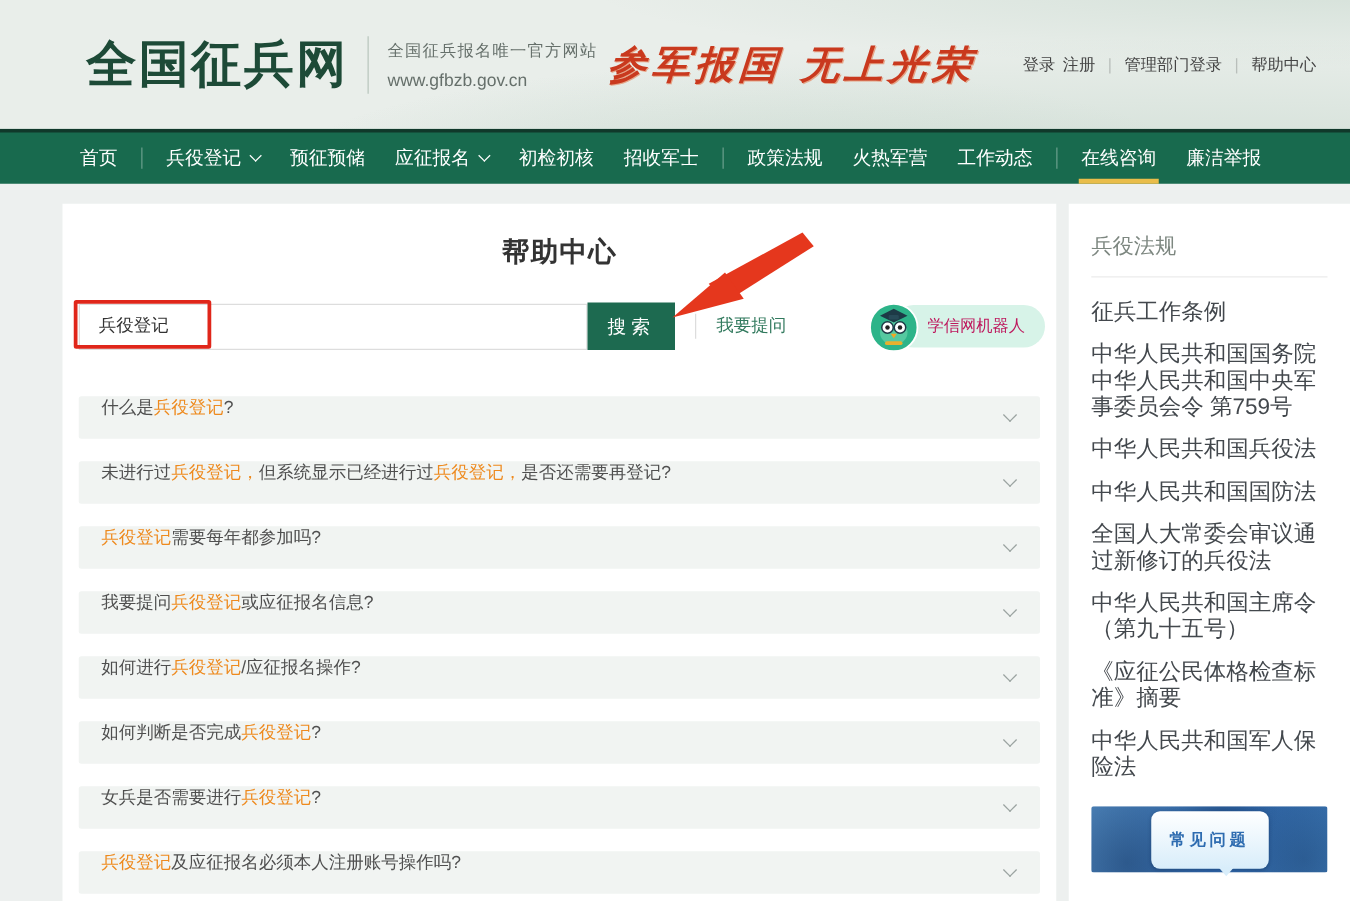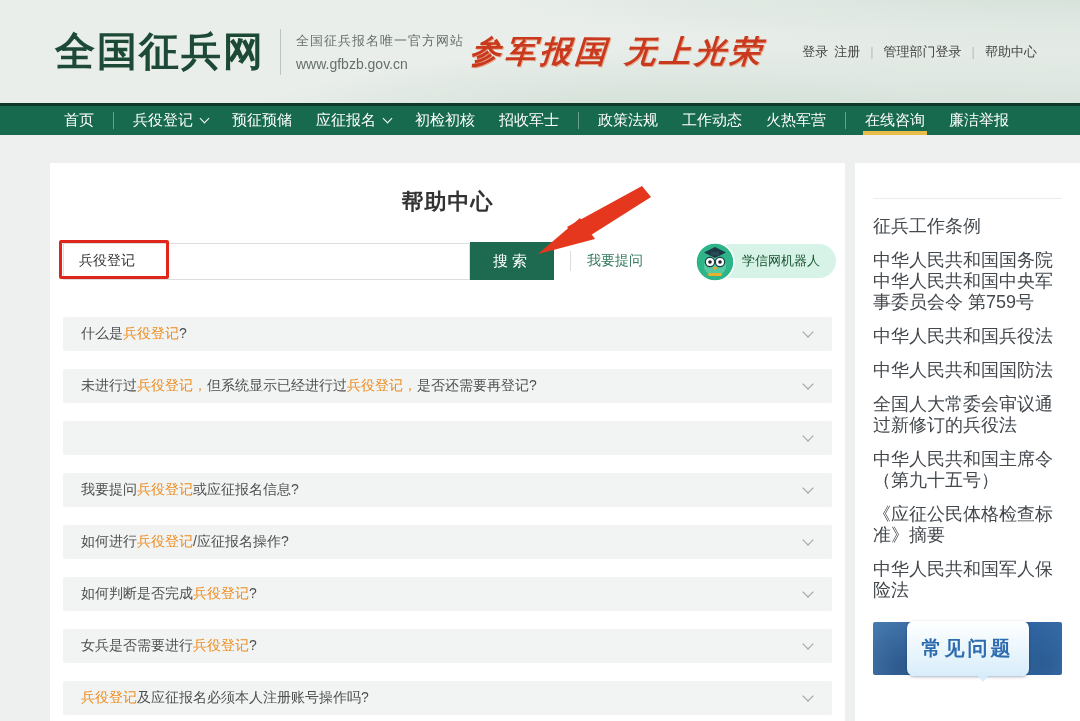--- a/index.html
+++ b/index.html
@@ -12,7 +12,7 @@
   
   .site-header {
     position:relative; height:103px; background:#e9eeea;
-    display:flex; align-items:center; padding:0 20px 0 55px;
+    display:flex; align-items:center; padding:0 20px 0 69px;
   }
   .site-header::after {
     content:""; position:absolute; inset:0; pointer-events:none;

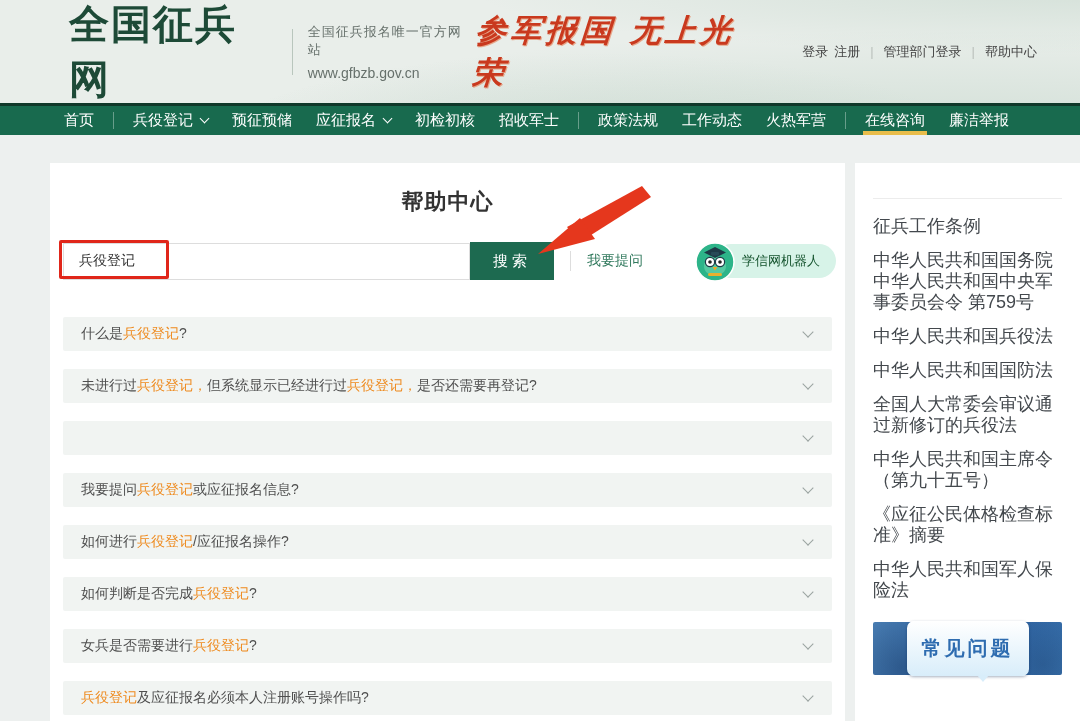--- a/index.html
+++ b/index.html
@@ -36,7 +36,7 @@
     color:#c9391e; text-shadow:1px 1px 0 rgba(230,110,60,.55);
     transform:skewX(-4deg);
   }
-  .header-links { margin-left:34px; margin-right:20px; font-size:13px; color:#444; white-space:nowrap; z-index:1; }
+  .header-links { margin-left:34px; margin-right:4px; font-size:13px; color:#444; white-space:nowrap; z-index:1; }
   .hl-link { cursor:pointer; margin:0 3px; }
   .hl-sep { color:#b9bfbb; margin:0 7px; }
 

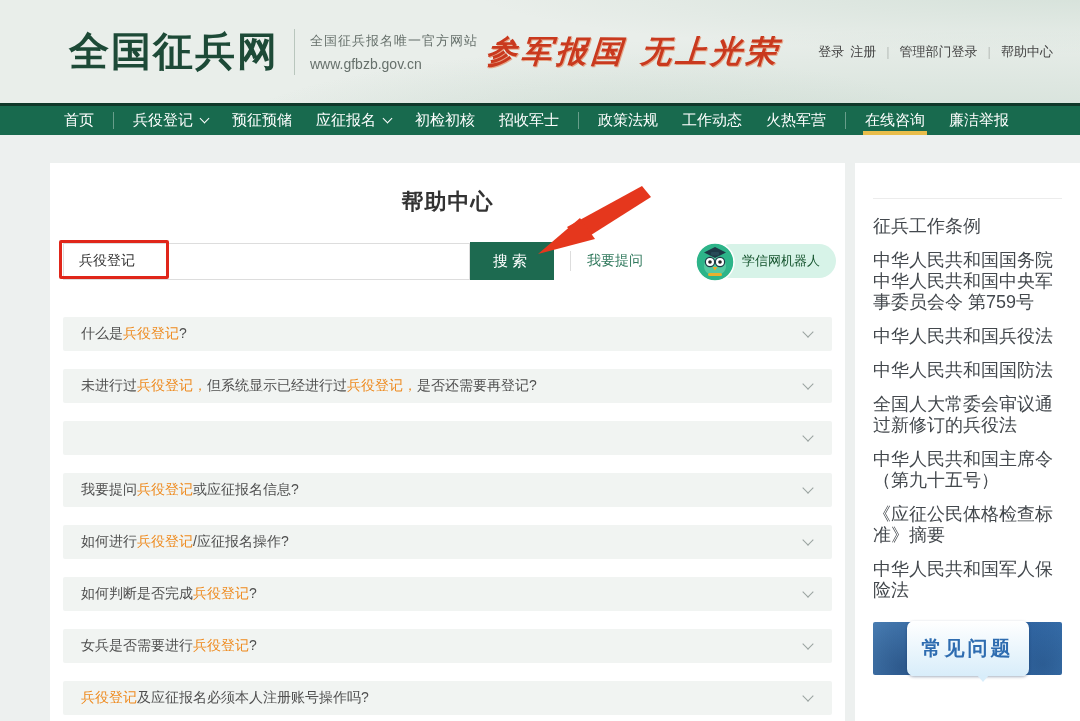--- a/index.html
+++ b/index.html
@@ -42,7 +42,7 @@
 
   
   .main-nav {
-    height:32px; background:#186a4e; border-top:3px solid #10382a;
+    height:44px; background:#186a4e; border-top:3px solid #10382a;
     display:flex; align-items:stretch; padding-left:52px;
   }
   .nav-item {

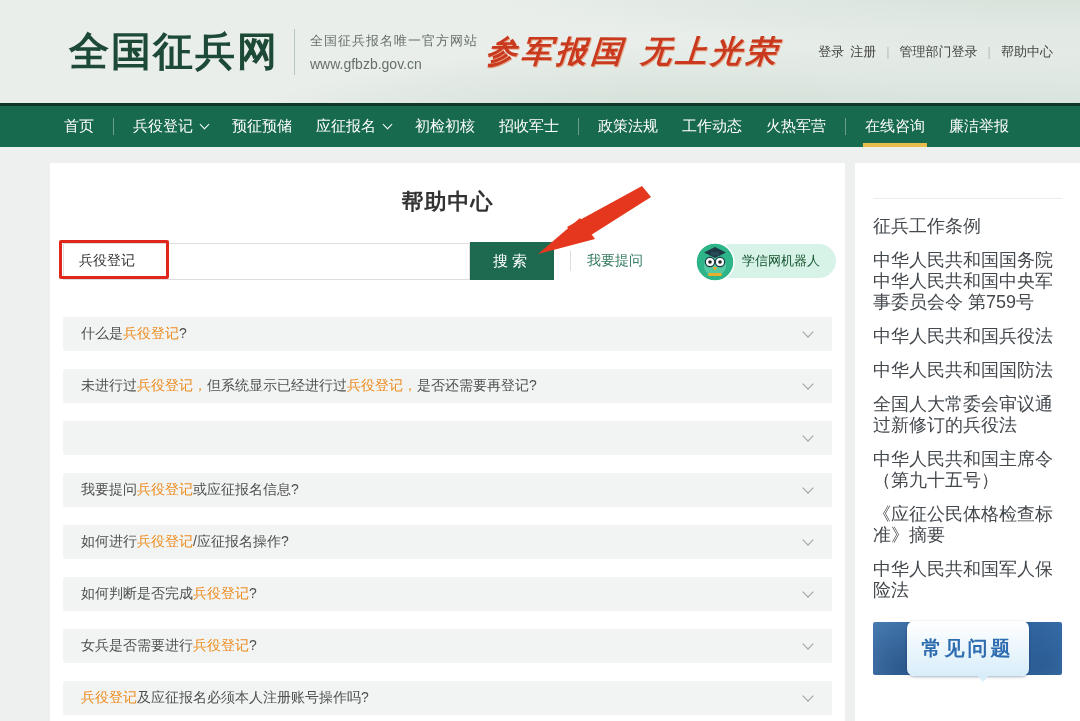--- a/index.html
+++ b/index.html
@@ -183,10 +183,10 @@
       <span>政策法规</span>
     </div>
     <div class="nav-item">
+      <span>火热军营</span>
+    </div>
+    <div class="nav-item">
       <span>工作动态</span>
-    </div>
-    <div class="nav-item">
-      <span>火热军营</span>
     </div>
     <span class="nav-sep"></span>
     <div class="nav-item active">

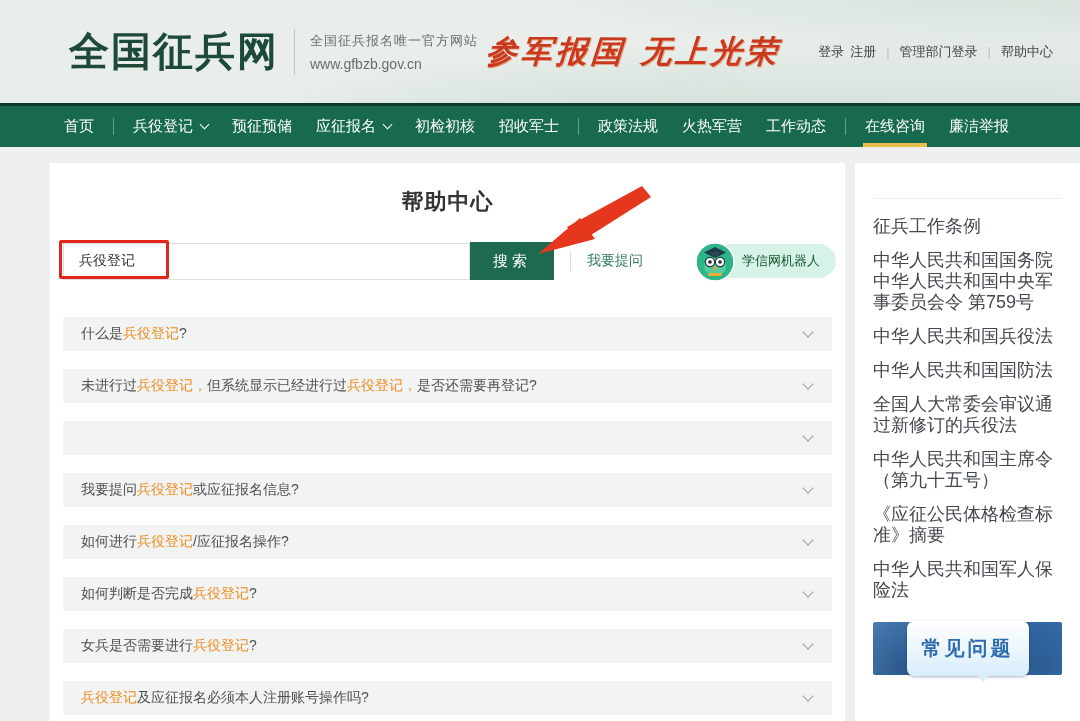--- a/index.html
+++ b/index.html
@@ -260,6 +260,7 @@
 </main>
 
 <aside class="sidebar">
+  <h2 class="sidebar-title">兵役法规</h2>
   <div class="sidebar-divider"></div>
   <div>
       <div class="side-link">征兵工作条例</div>

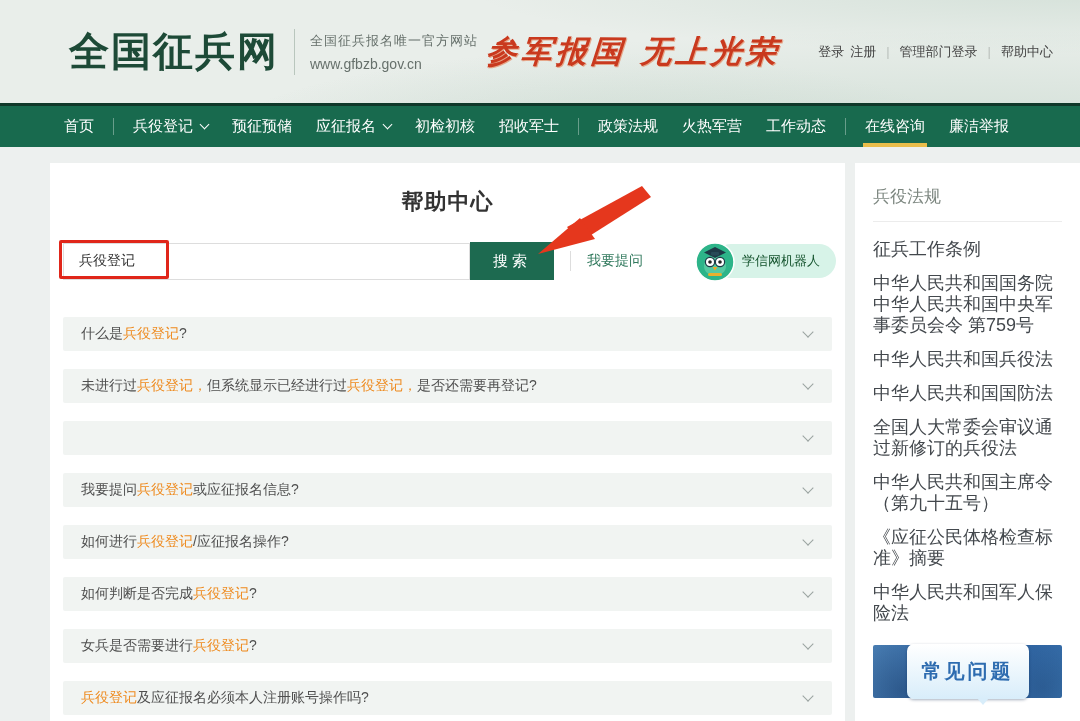--- a/index.html
+++ b/index.html
@@ -79,7 +79,7 @@
     font-family:"Liberation Sans","DejaVu Sans",sans-serif;
   }
   .search-button {
-    width:84px; height:38px; background:#1d6a50; color:#fff; border:none;
+    width:70px; height:38px; background:#1d6a50; color:#fff; border:none;
     font-size:15px; letter-spacing:4px; cursor:pointer;
     font-family:"Liberation Sans","DejaVu Sans",sans-serif;
   }

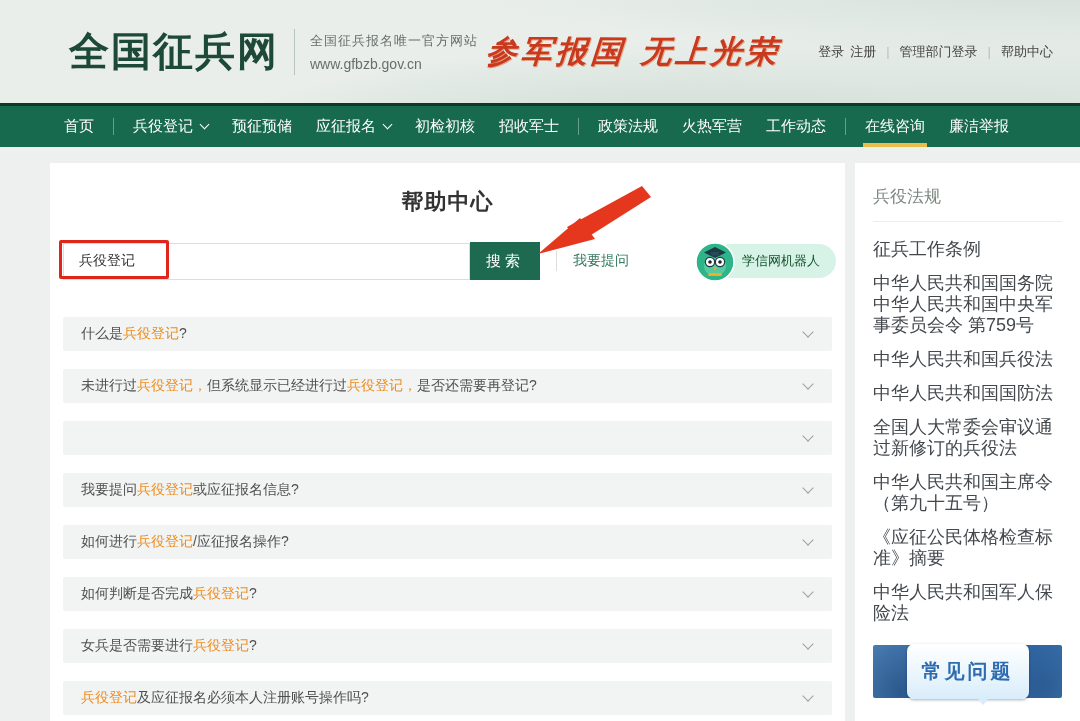--- a/index.html
+++ b/index.html
@@ -89,7 +89,7 @@
   .robot-pill {
     margin-left:19px; height:34px; display:flex; align-items:center;
     background:#d7f3e8; border-radius:17px; padding:0 16px 0 28px;
-    font-size:13px; color:#14532d;
+    font-size:13px; color:#be185d;
   }
   .robot-avatar { position:absolute; left:0; top:-2px; width:40px; height:40px; }
 

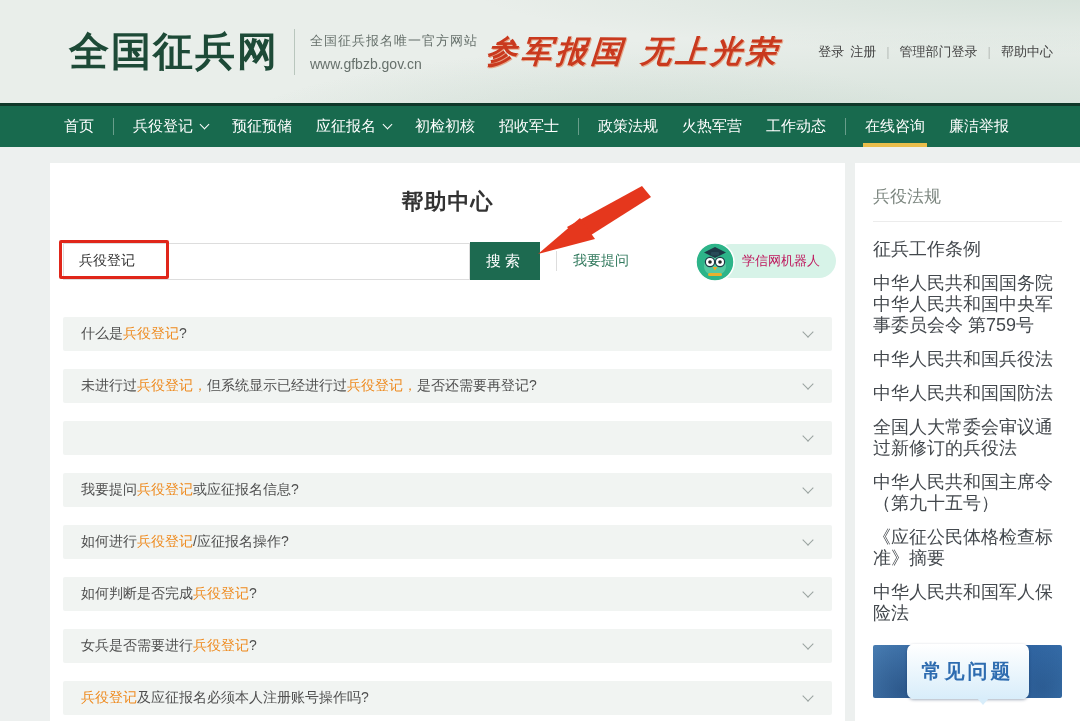--- a/index.html
+++ b/index.html
@@ -97,7 +97,7 @@
   .faq-list { position:absolute; top:154px; left:13px; right:13px; }
   .faq-item {
     position:relative; height:34px; margin-bottom:18px; background:#f1f4f2;
-    display:flex; align-items:center; padding:0 40px 0 18px;
+    display:flex; align-items:flex-start; padding:0 40px 0 18px;
     font-size:14px; color:#4f4f4f; cursor:pointer; border-radius:2px;
   }
   .faq-text .hl { color:#ee8a1e; }

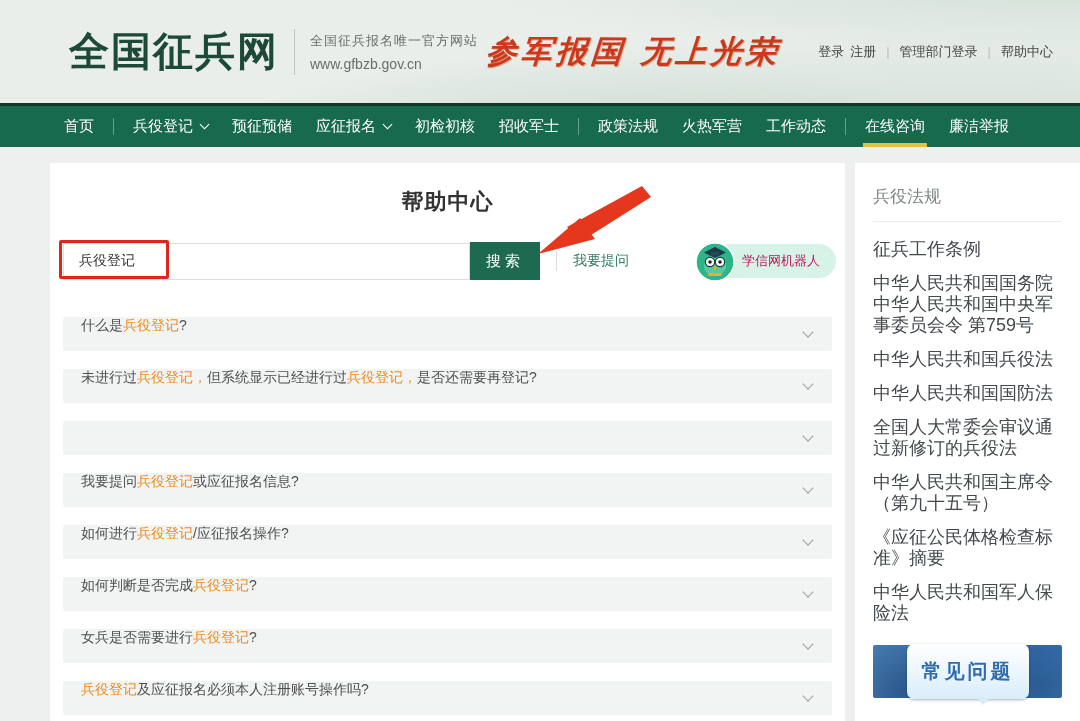--- a/index.html
+++ b/index.html
@@ -234,6 +234,7 @@
         <i class="faq-caret"></i>
       </div>
       <div class="faq-item">
+        <span class="faq-text"><span class="hl">兵役登记</span><span>需要每年都参加吗?</span></span>
         <i class="faq-caret"></i>
       </div>
       <div class="faq-item">

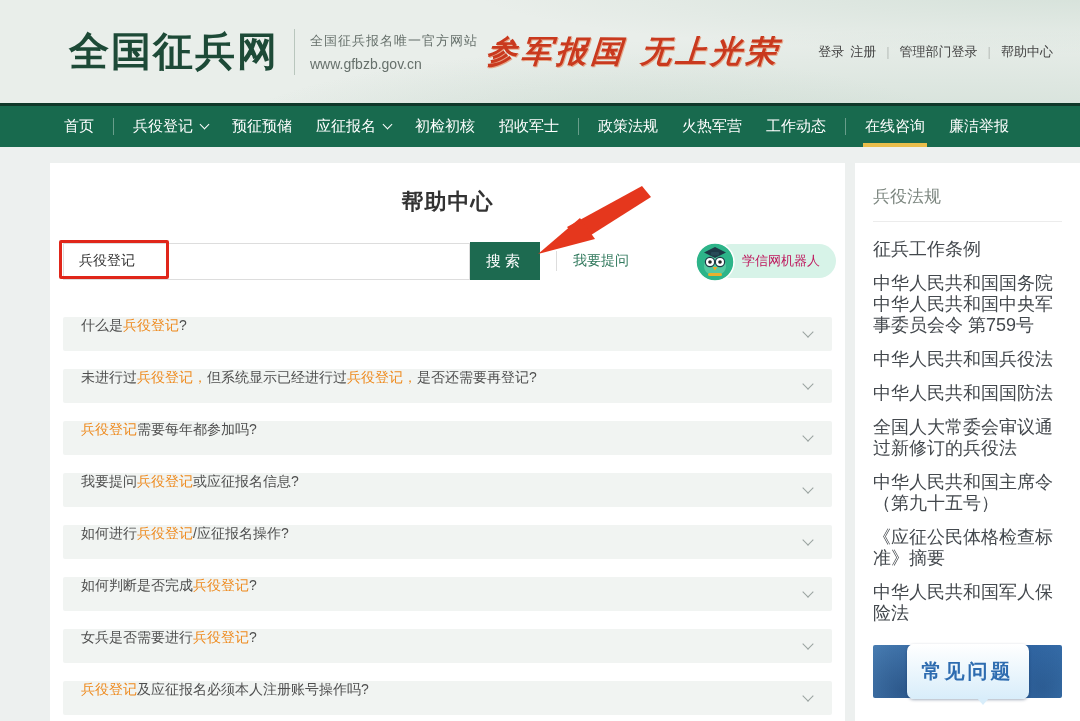--- a/index.html
+++ b/index.html
@@ -126,7 +126,7 @@
   }
   .banner-bubble {
     position:relative; background:linear-gradient(#ffffff,#d8edfa);
-    color:#2e6cb0; font-size:20px; font-weight:bold; letter-spacing:3px;
+    color:#2e6cb0; font-size:13px; font-weight:bold; letter-spacing:3px;
     padding:14px 15px; border-radius:7px; box-shadow:0 1px 3px rgba(0,30,70,.35);
   }
   .banner-bubble::after {

